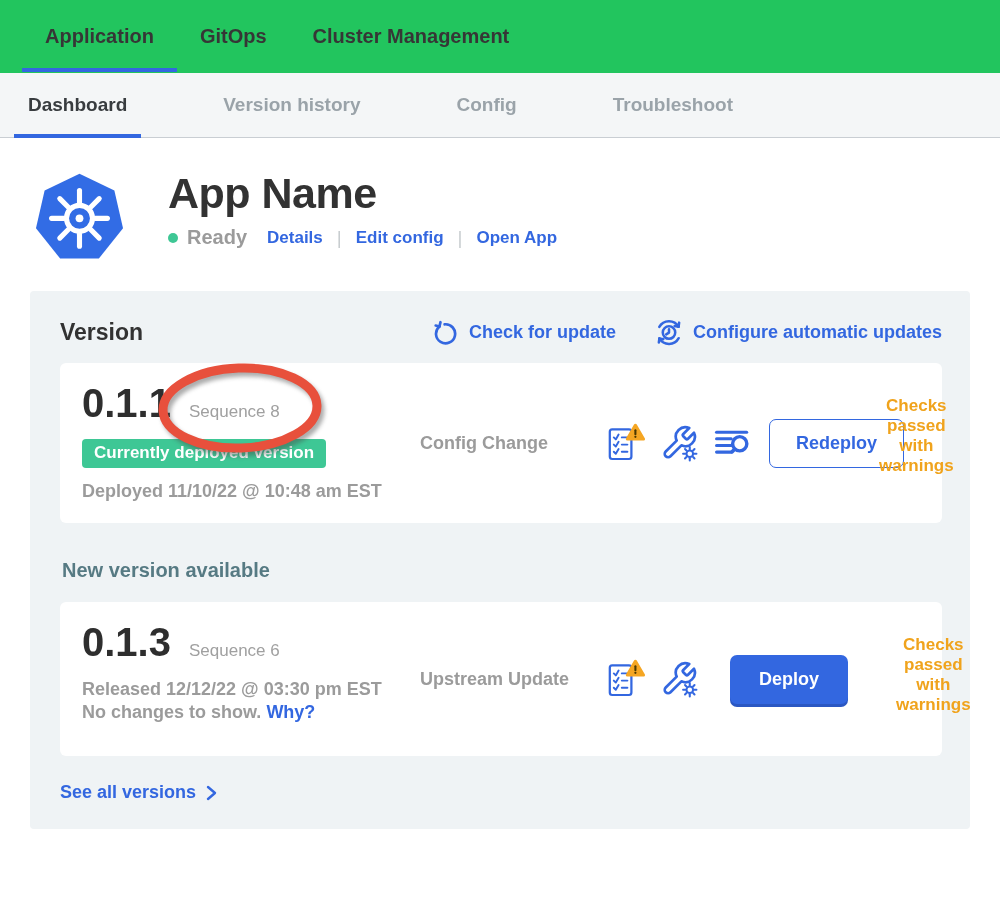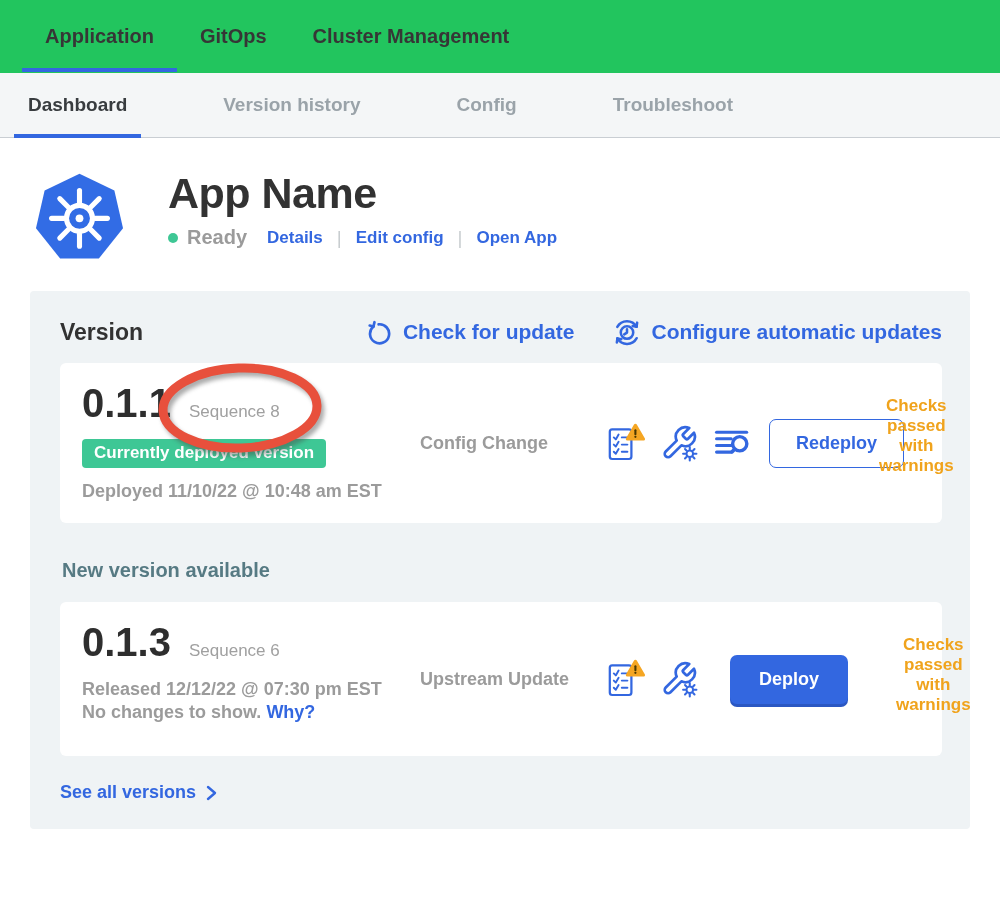--- a/index.html
+++ b/index.html
@@ -57,7 +57,7 @@
   .vs-header { display:flex; align-items:center; }
   .vs-title { font-size:23px; font-weight:bold; color:#323232; flex:1; }
   .vs-action { display:flex; align-items:center; margin-left:38px; color:#3367e0;
-               font-size:21px; font-weight:bold; cursor:pointer; }
+               font-size:18px; font-weight:bold; cursor:pointer; }
   .vs-action svg { margin-right:9px; }
 
   .version-card {

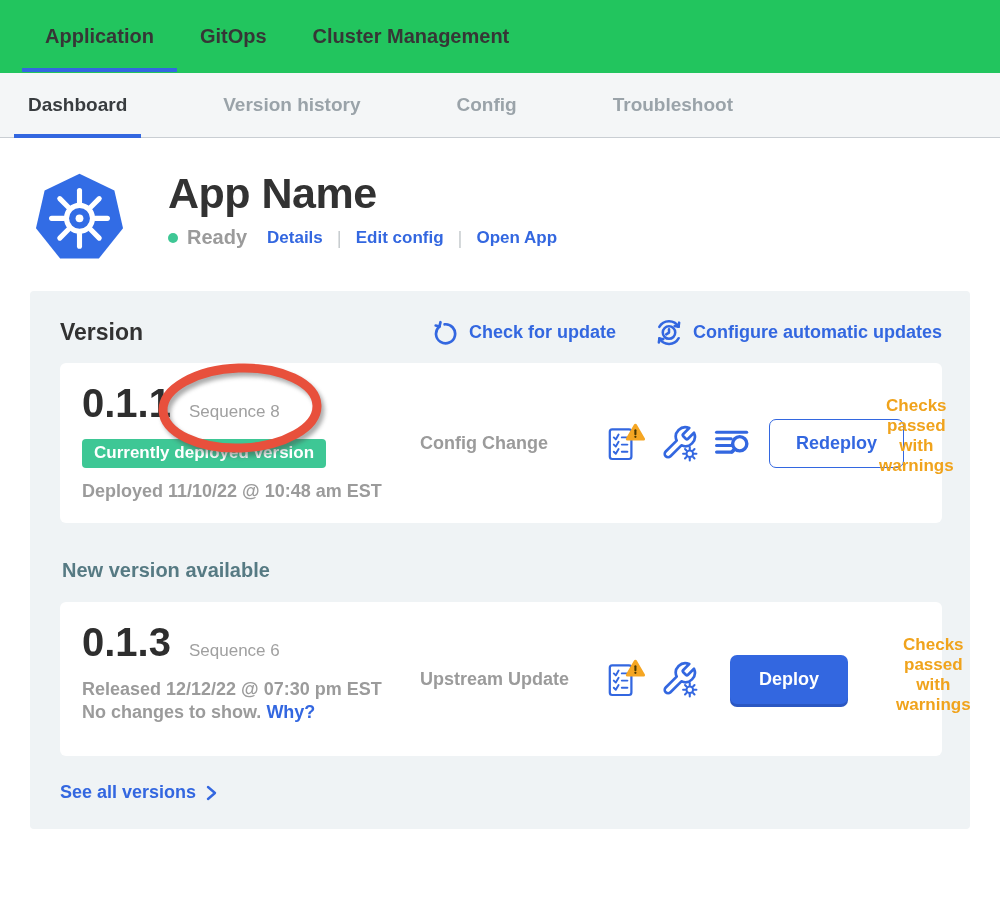--- a/index.html
+++ b/index.html
@@ -252,7 +252,7 @@
         <span class="version-number">0.1.3</span>
         <span class="sequence">Sequence 6</span>
       </div>
-      <div class="meta" style="margin-top:17px;">Released 12/12/22 @ 07:30 pm EST</div>
+      <div class="meta" style="margin-top:17px;">Released 12/12/22 @ 03:30 pm EST</div>
       <div class="no-changes">
         <span>No changes to show.</span>
         <span class="why-link">Why?</span>

